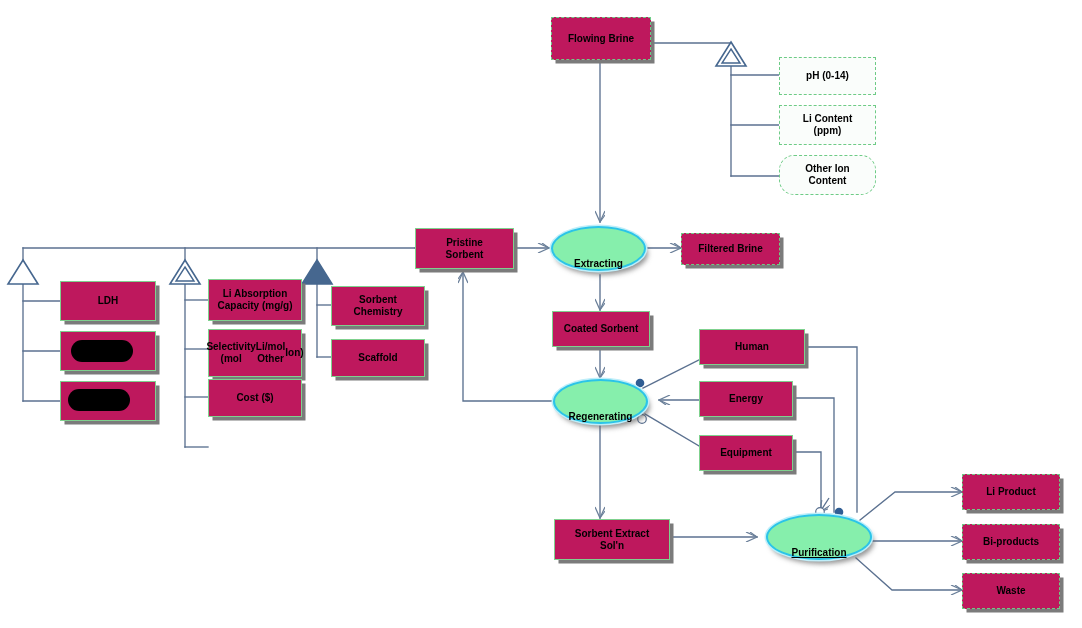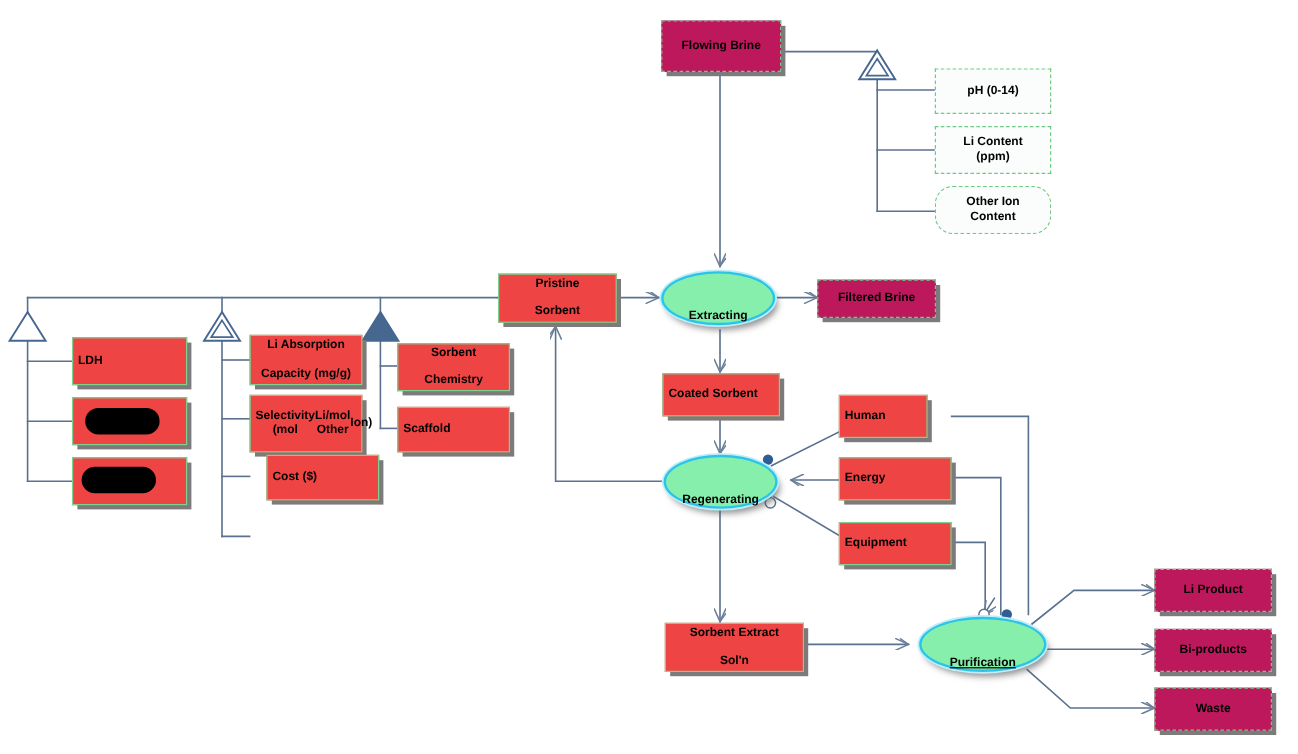--- a/index.html
+++ b/index.html
@@ -12,8 +12,8 @@
         color:#000;line-height:1.18;padding:2px 4px;}
 
   
-  .obj{border:1.6px solid #7fd18e;background:#ef4444;
-       box-shadow:4px 4px 0 -0.5px #7b7b7b;justify-content:space-between;}
+  .obj{border:1.6px solid #7fd18e;background:#be185d;
+       box-shadow:4px 4px 0 -0.5px #7b7b7b;}
   
   .dash{border:1.8px dashed #6ecb86;background:#be185d;
         box-shadow:4px 4px 0 -0.5px #7b7b7b;}

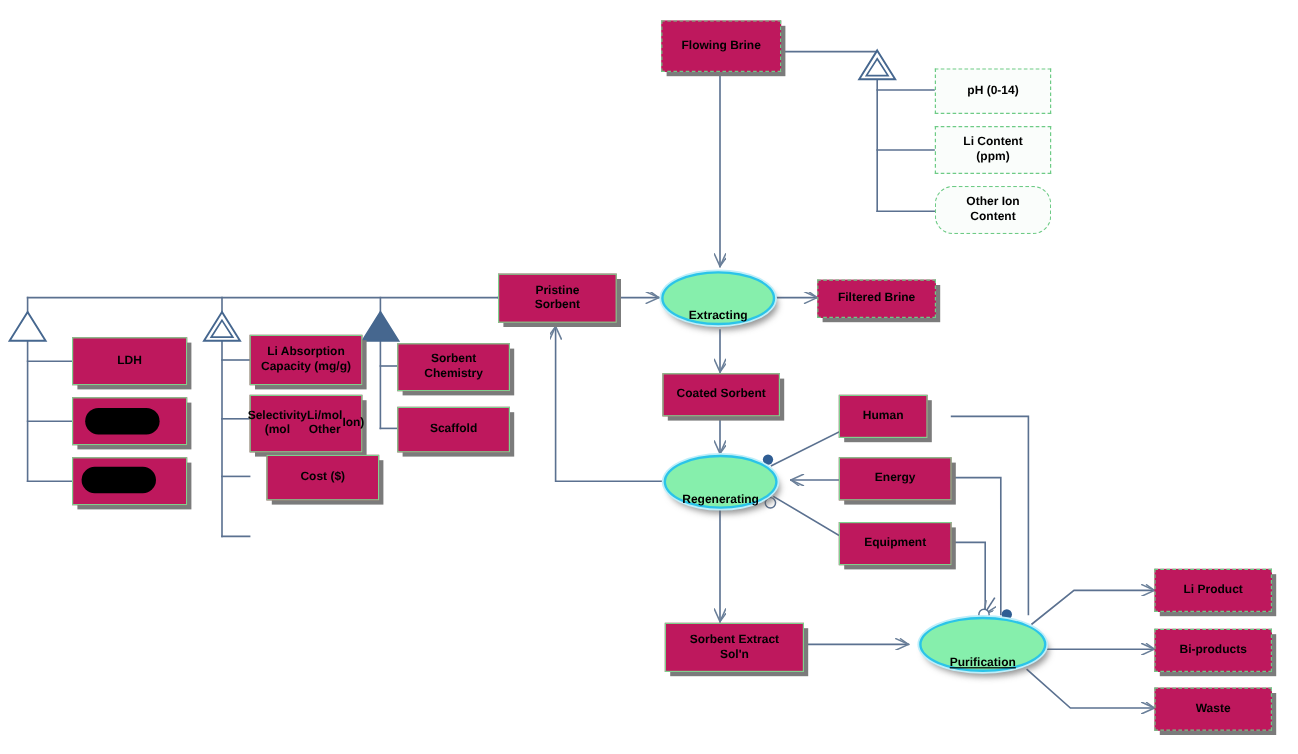--- a/index.html
+++ b/index.html
@@ -221,7 +221,7 @@
     <span>Regenerating</span>
   </div>
 
-  <div class="node obj" style="left:699px;top:329px;width:74px;height:36px;">
+  <div class="node obj" style="left:699px;top:329px;width:106px;height:36px;">
     <span>Human</span>
   </div>
 

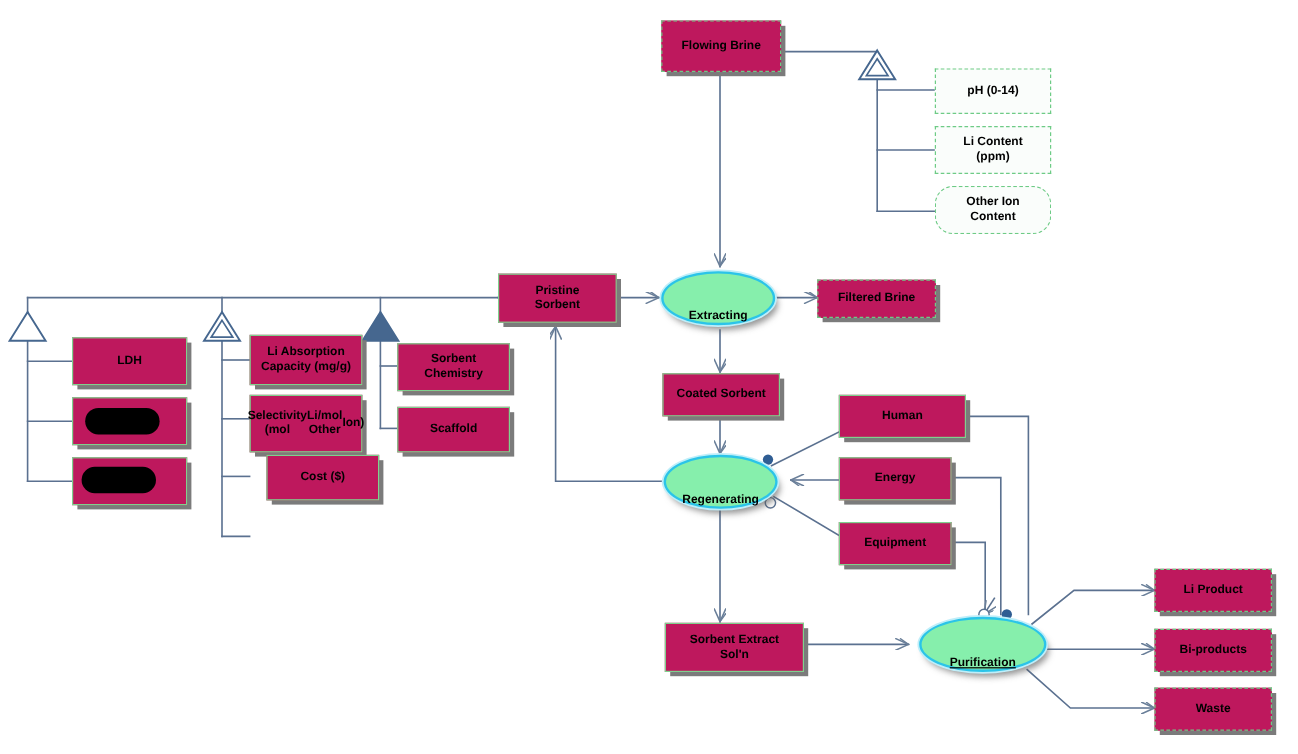--- a/index.html
+++ b/index.html
@@ -186,7 +186,7 @@
     <span>Ion)</span>
   </div>
 
-  <div class="node obj" style="left:208px;top:379px;width:94px;height:38px;margin-left:14px;">
+  <div class="node obj" style="left:208px;top:379px;width:94px;height:38px;">
     <span>Cost ($)</span>
   </div>
 

